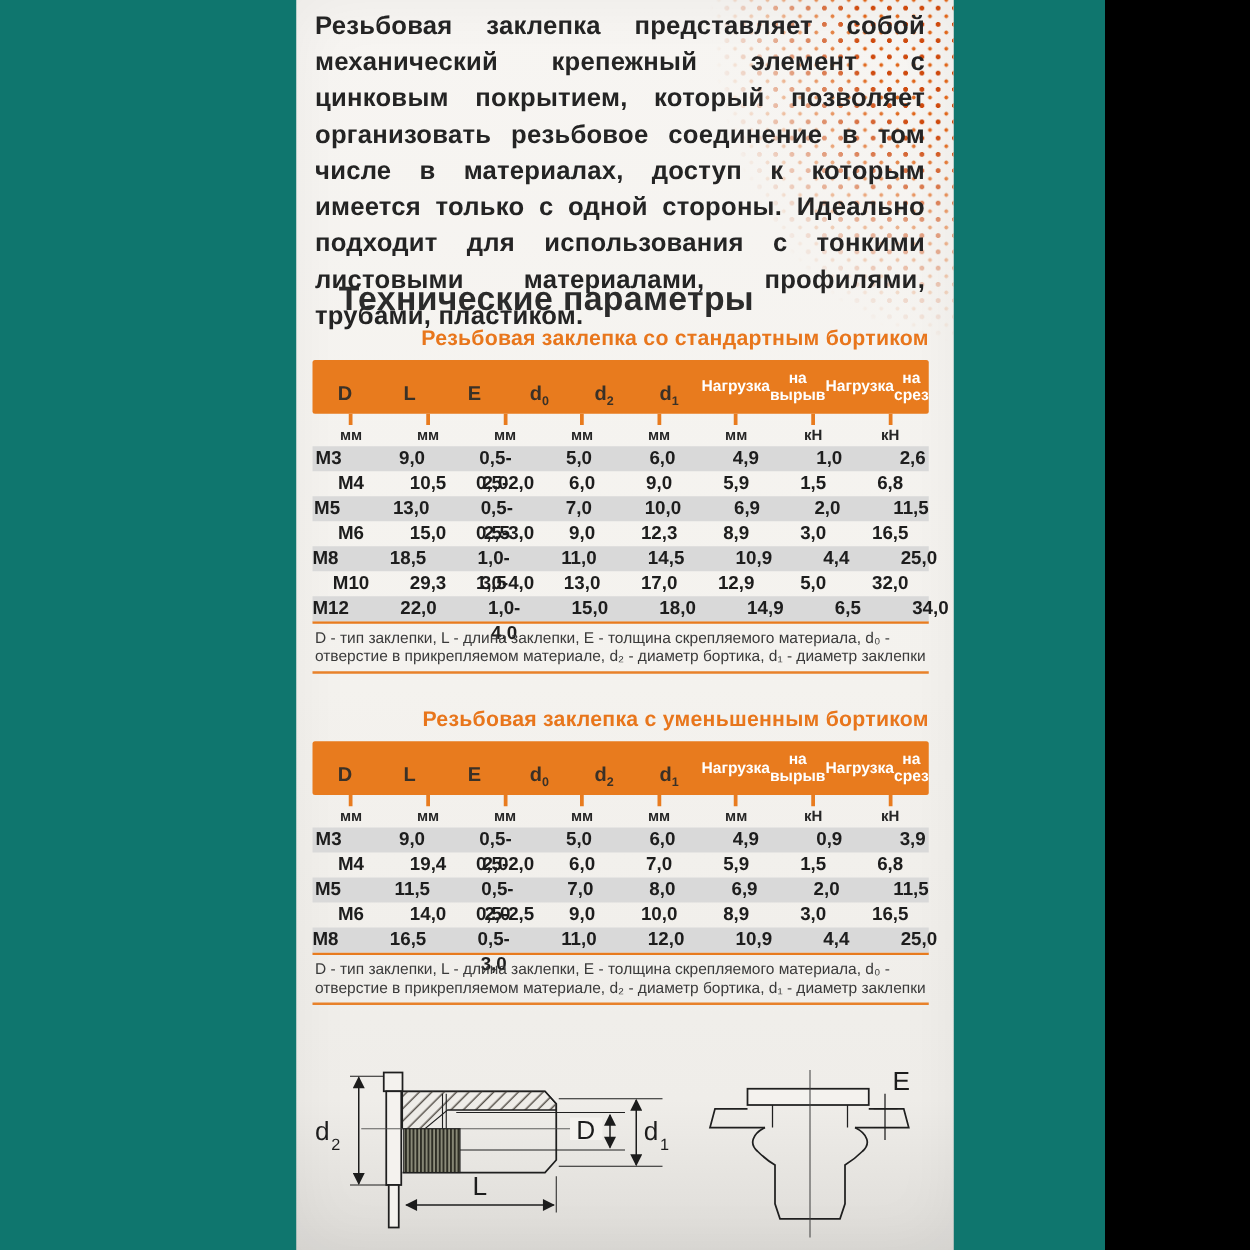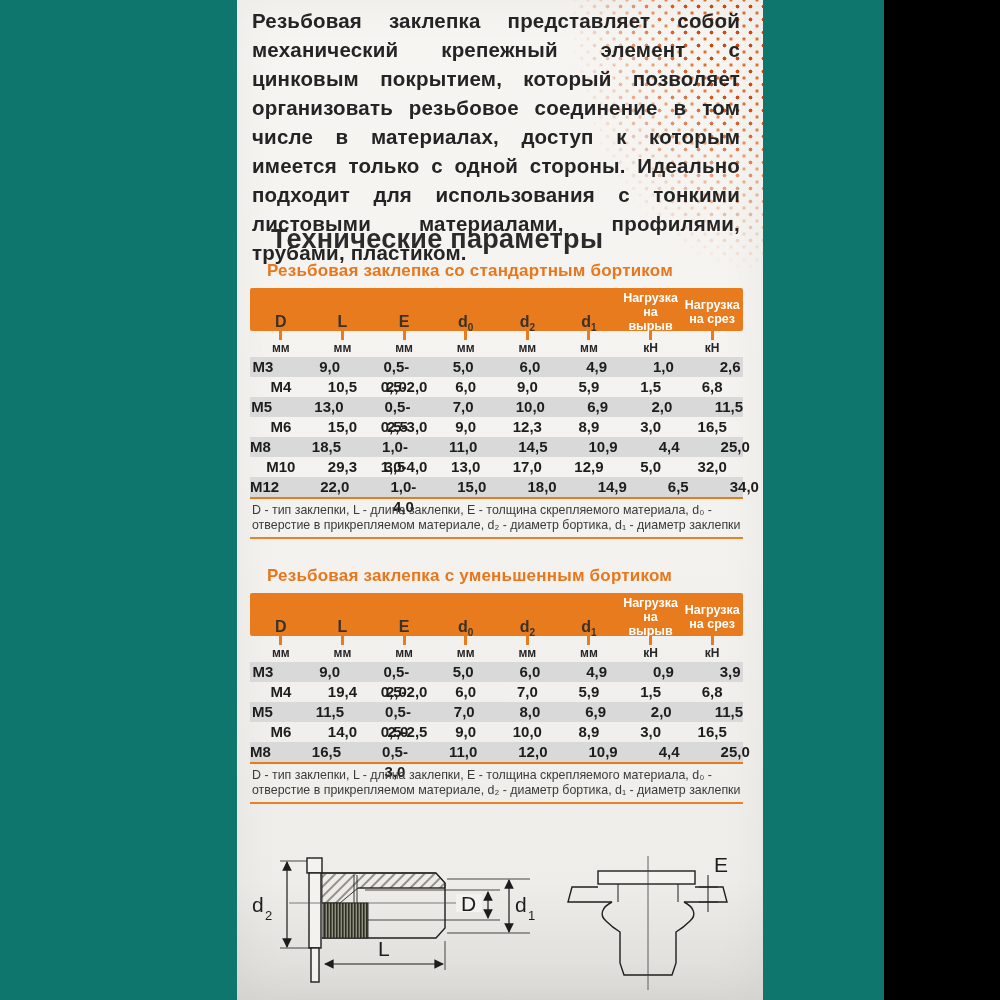--- a/index.html
+++ b/index.html
@@ -22,7 +22,7 @@
   .section-title{position:absolute;left:34px;top:224px;margin:0;
          font-size:27px;font-weight:700;color:#2b2b2b;letter-spacing:.3px;}
   .spec-table{position:absolute;left:13px;width:493px;}
-  .spec-table .subtitle{margin:0 0 7px 17px;font-size:17px;font-weight:700;color:#e8761c;letter-spacing:.2px;}
+  .spec-table .subtitle{margin:0 0 7px 17px;font-size:17px;font-weight:700;color:#e8761c;letter-spacing:.2px;text-align:right;}
   .thead{display:grid;grid-template-columns:repeat(8,1fr);height:43px;background:#e87b1e;border-radius:2px;}
   .hcell{display:flex;align-items:flex-end;justify-content:center;padding-bottom:6px;
          font-size:16px;font-weight:700;color:#3a3127;}

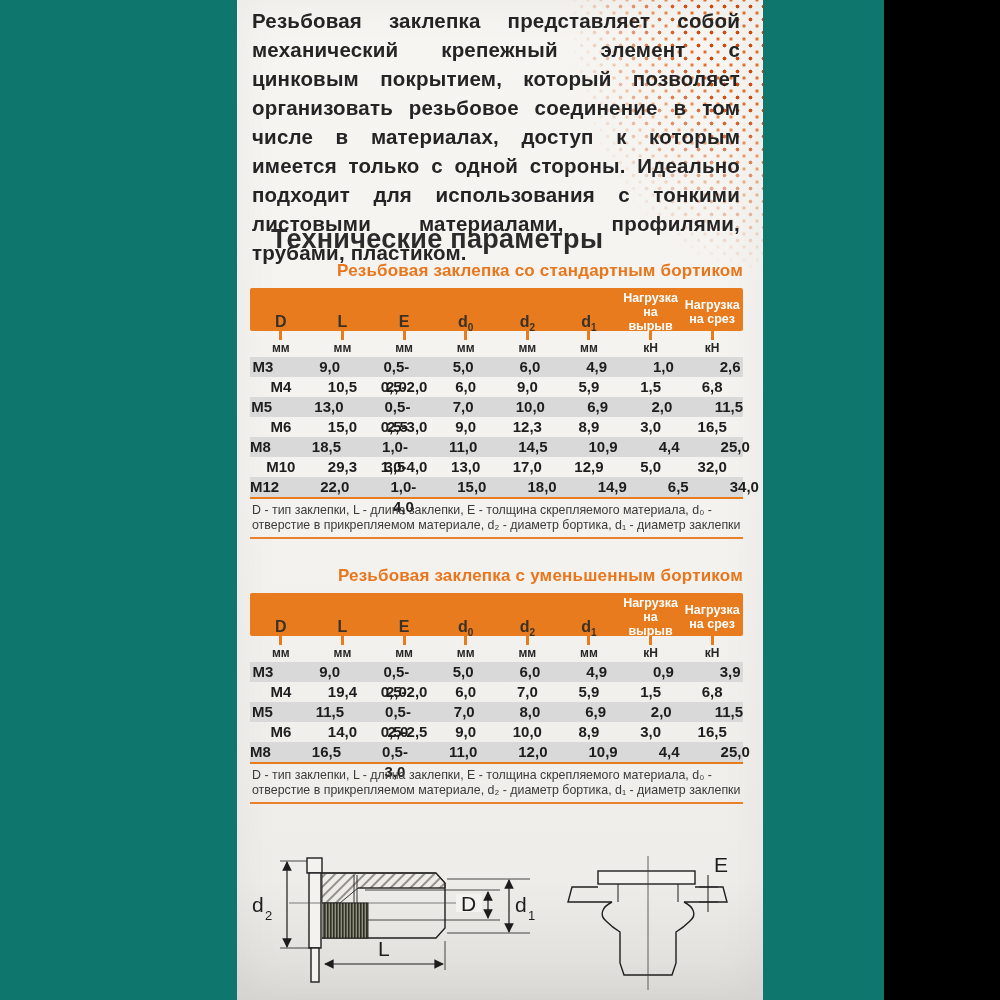--- a/index.html
+++ b/index.html
@@ -27,7 +27,7 @@
   .hcell{display:flex;align-items:flex-end;justify-content:center;padding-bottom:6px;
          font-size:16px;font-weight:700;color:#3a3127;}
   .hcell sub{font-size:10px;line-height:10px;transform:translateY(2px);}
-  .hcell.two{flex-direction:column;align-items:center;justify-content:center;padding:3px 0 4px;
+  .hcell.two{flex-direction:row;align-items:center;justify-content:center;padding:3px 0 4px;
          font-size:12.5px;line-height:14px;color:#fff;text-align:center;}
   .ticks{display:grid;grid-template-columns:repeat(8,1fr);height:9px;}
   .tick{width:3px;height:9px;background:#e87b1e;justify-self:center;}

